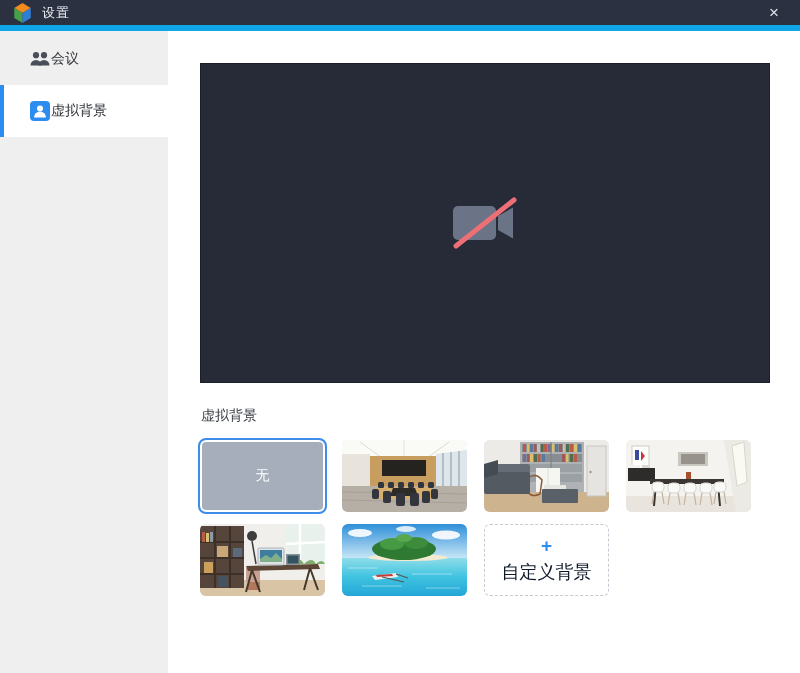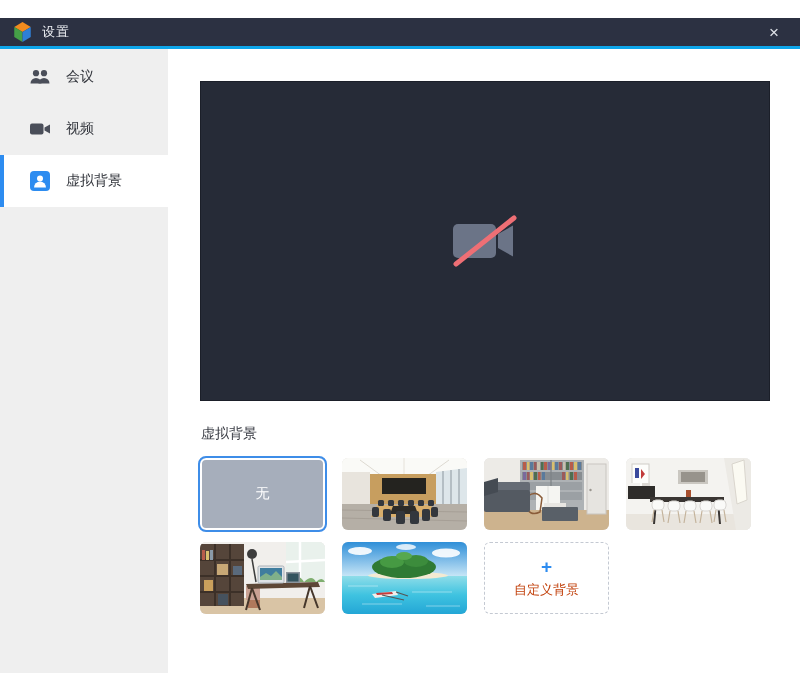--- a/index.html
+++ b/index.html
@@ -11,7 +11,7 @@
   
   .titlebar {
     height:31px; background:#2c3142; display:flex; align-items:center;
-    padding:0 12px; border-bottom:3px solid #0ea5e9;margin-top:18px;
+    padding:0 12px; border-bottom:6px solid #0ea5e9;
   }
   .titlebar .logo { width:21px; height:22px; margin-right:9px; flex:0 0 auto; }
   .titlebar .title { color:#eef0f4; font-size:13px; letter-spacing:1px; }

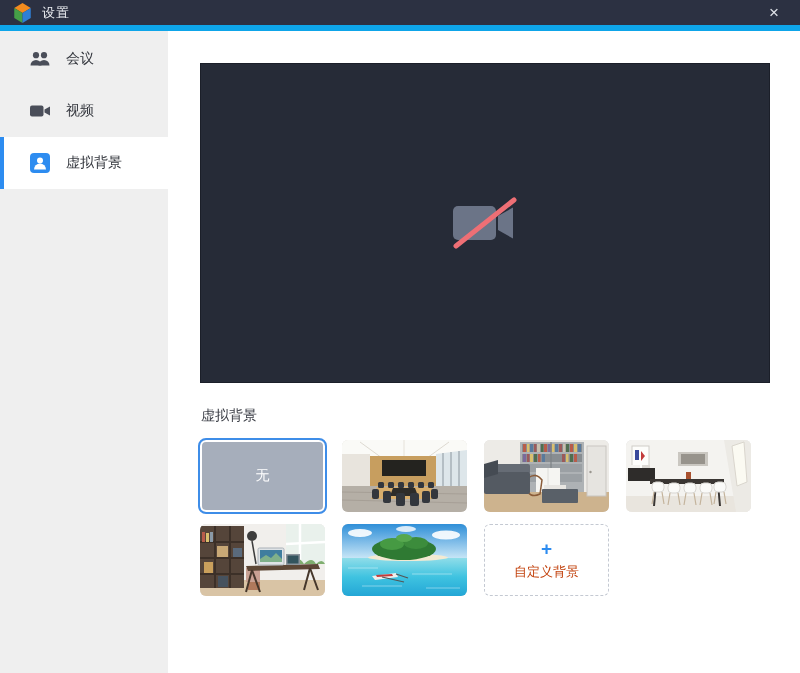--- a/index.html
+++ b/index.html
@@ -27,7 +27,7 @@
     position:relative; cursor:pointer; color:#33363d;
   }
   .side-item .ico { width:22px; height:22px; display:flex; align-items:center; justify-content:center; }
-  .side-item .lbl { margin-left:15px; font-size:14px; }
+  .side-item .lbl { font-size:14px; }
   .side-item.selected { background:#fff; }
   .side-item.selected::before {
     content:""; position:absolute; left:0; top:0; bottom:0; width:4px; background:#2d8cf0;

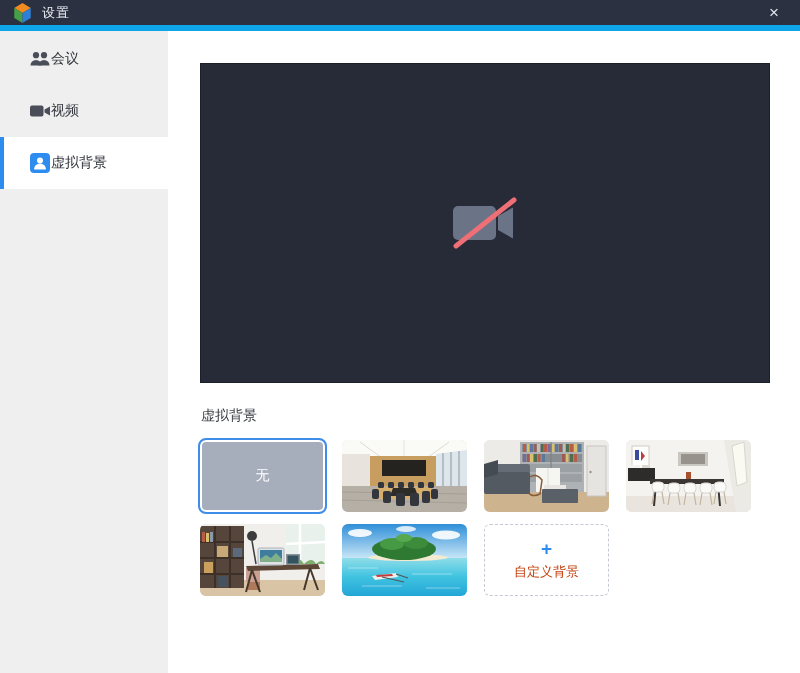--- a/index.html
+++ b/index.html
@@ -96,15 +96,6 @@
     </div>
 
 
-    <div class="side-item">
-      <span class="ico">
-        <svg width="22" height="22" viewBox="0 0 22 22" fill="#4a4e59">
-          <rect x="1" y="5.5" width="13.5" height="11" rx="2"></rect>
-          <polygon points="15.5,9.5 21,6.5 21,15.5 15.5,12.5"></polygon>
-        </svg>
-      </span>
-      <span class="lbl">视频</span>
-    </div>
 
     <div class="side-item selected">
       <span class="ico">

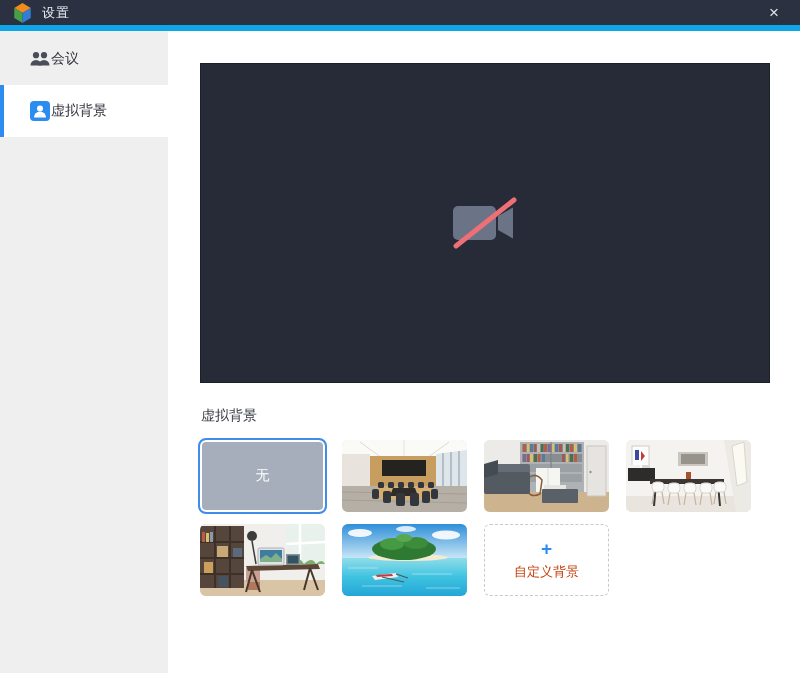--- a/index.html
+++ b/index.html
@@ -64,7 +64,7 @@
     justify-content:center; gap:5px; cursor:pointer;
   }
   .custom-btn .plus { color:#2d8cf0; font-size:19px; line-height:1; font-weight:bold; }
-  .custom-btn .clabel { color:#c2410c; font-size:13px; }
+  .custom-btn .clabel { color:#0f172a; font-size:18px; }
 </style>
 </head>
 <body>

